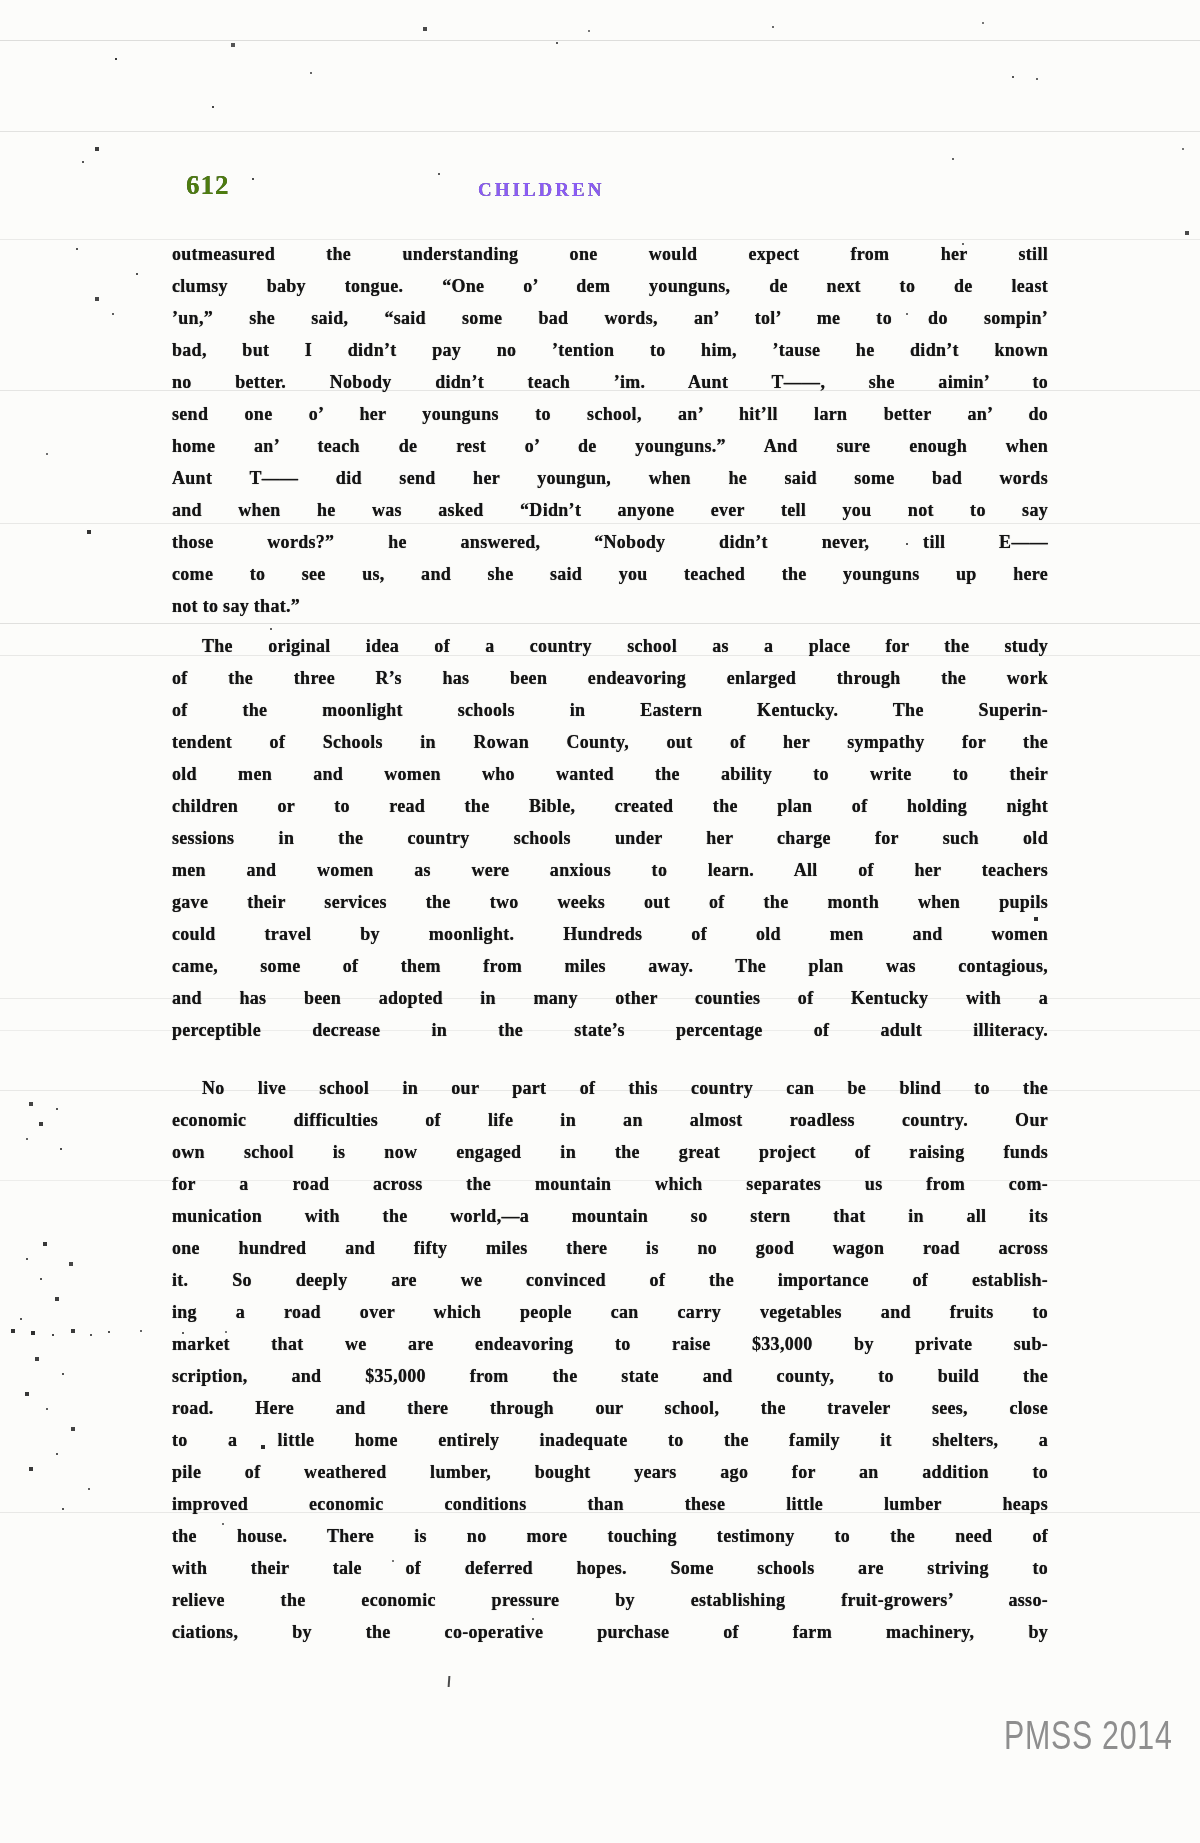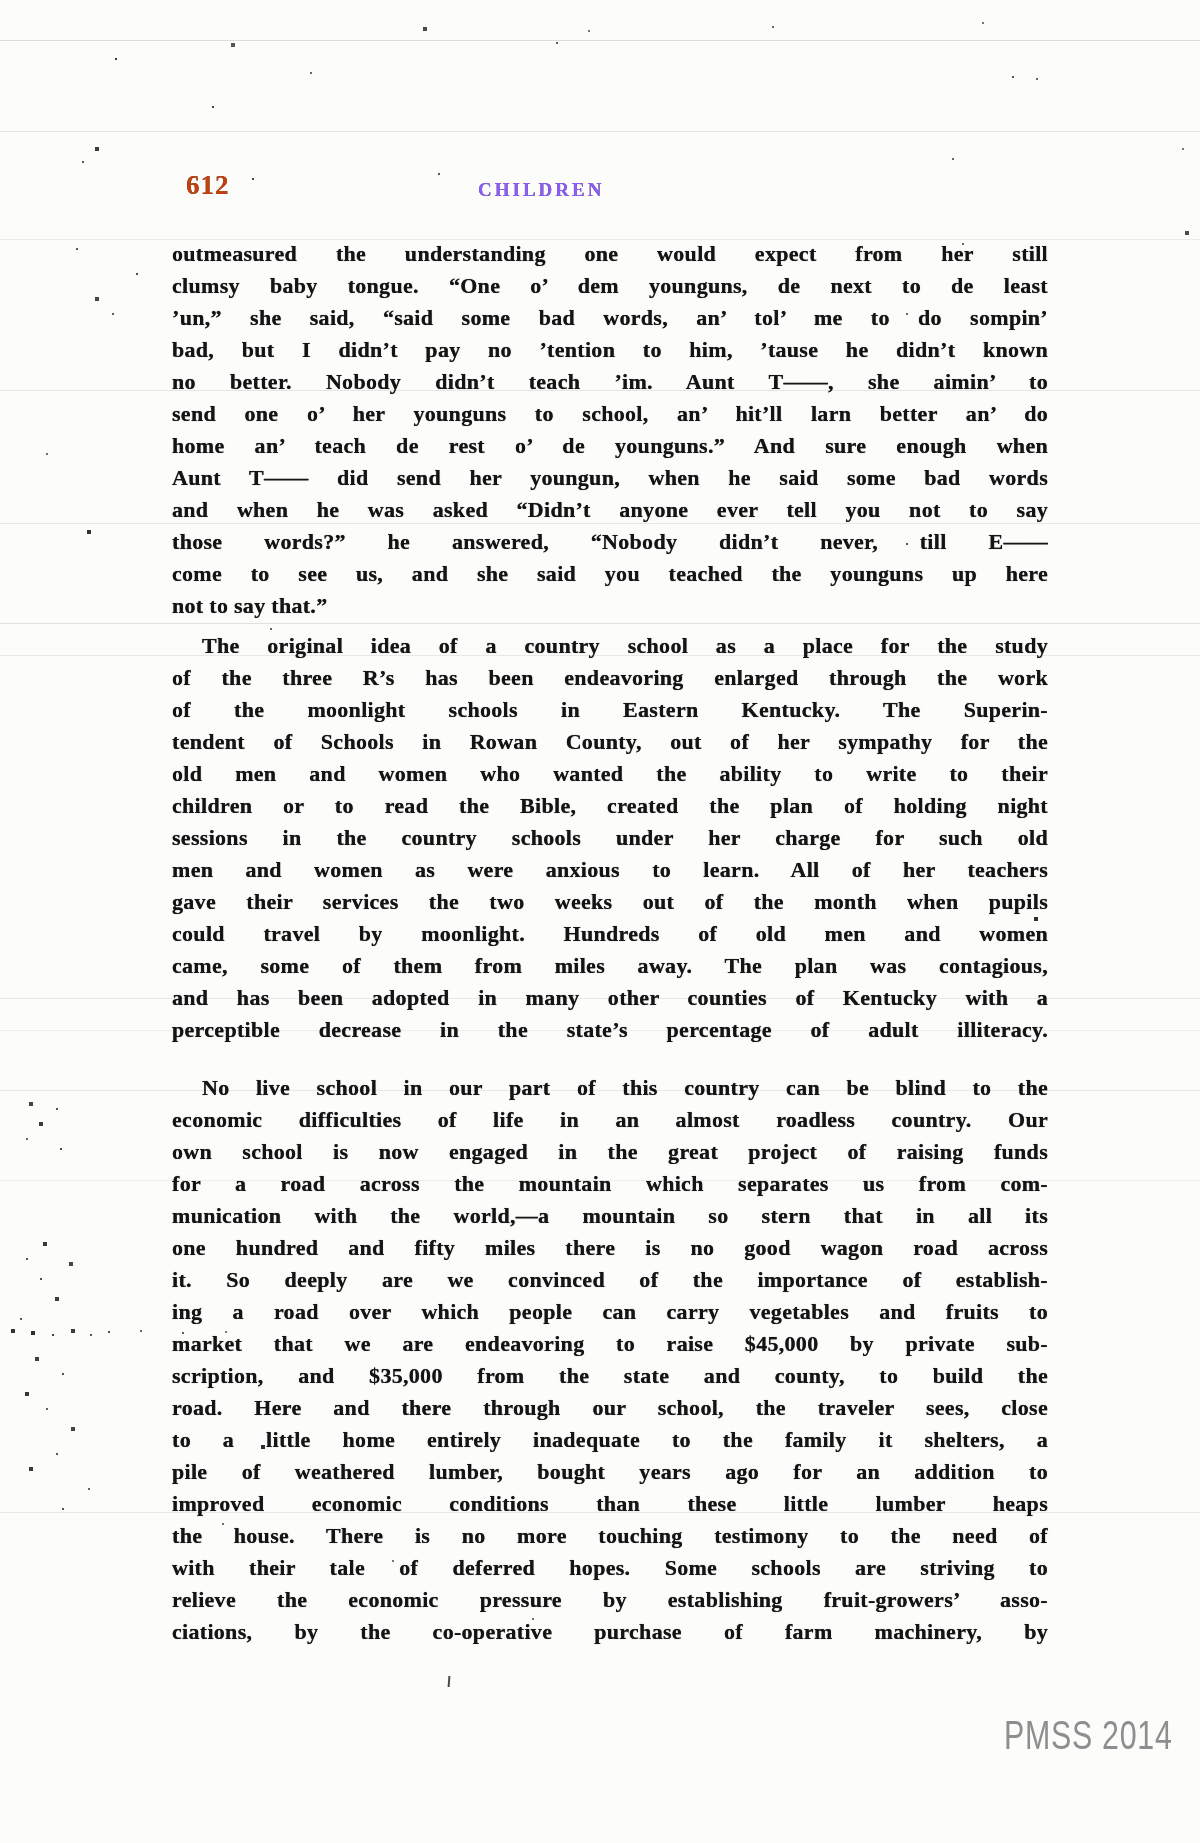--- a/index.html
+++ b/index.html
@@ -56,7 +56,7 @@
   
   .page-num{
     position:absolute;left:186px;top:170px;
-    font-size:27px;font-weight:700;color:#c2410c;
+    font-size:27px;font-weight:700;color:#4d7c0f;
     letter-spacing:1px;
     text-shadow:0 0 .6px rgba(0,0,0,.75);
   }

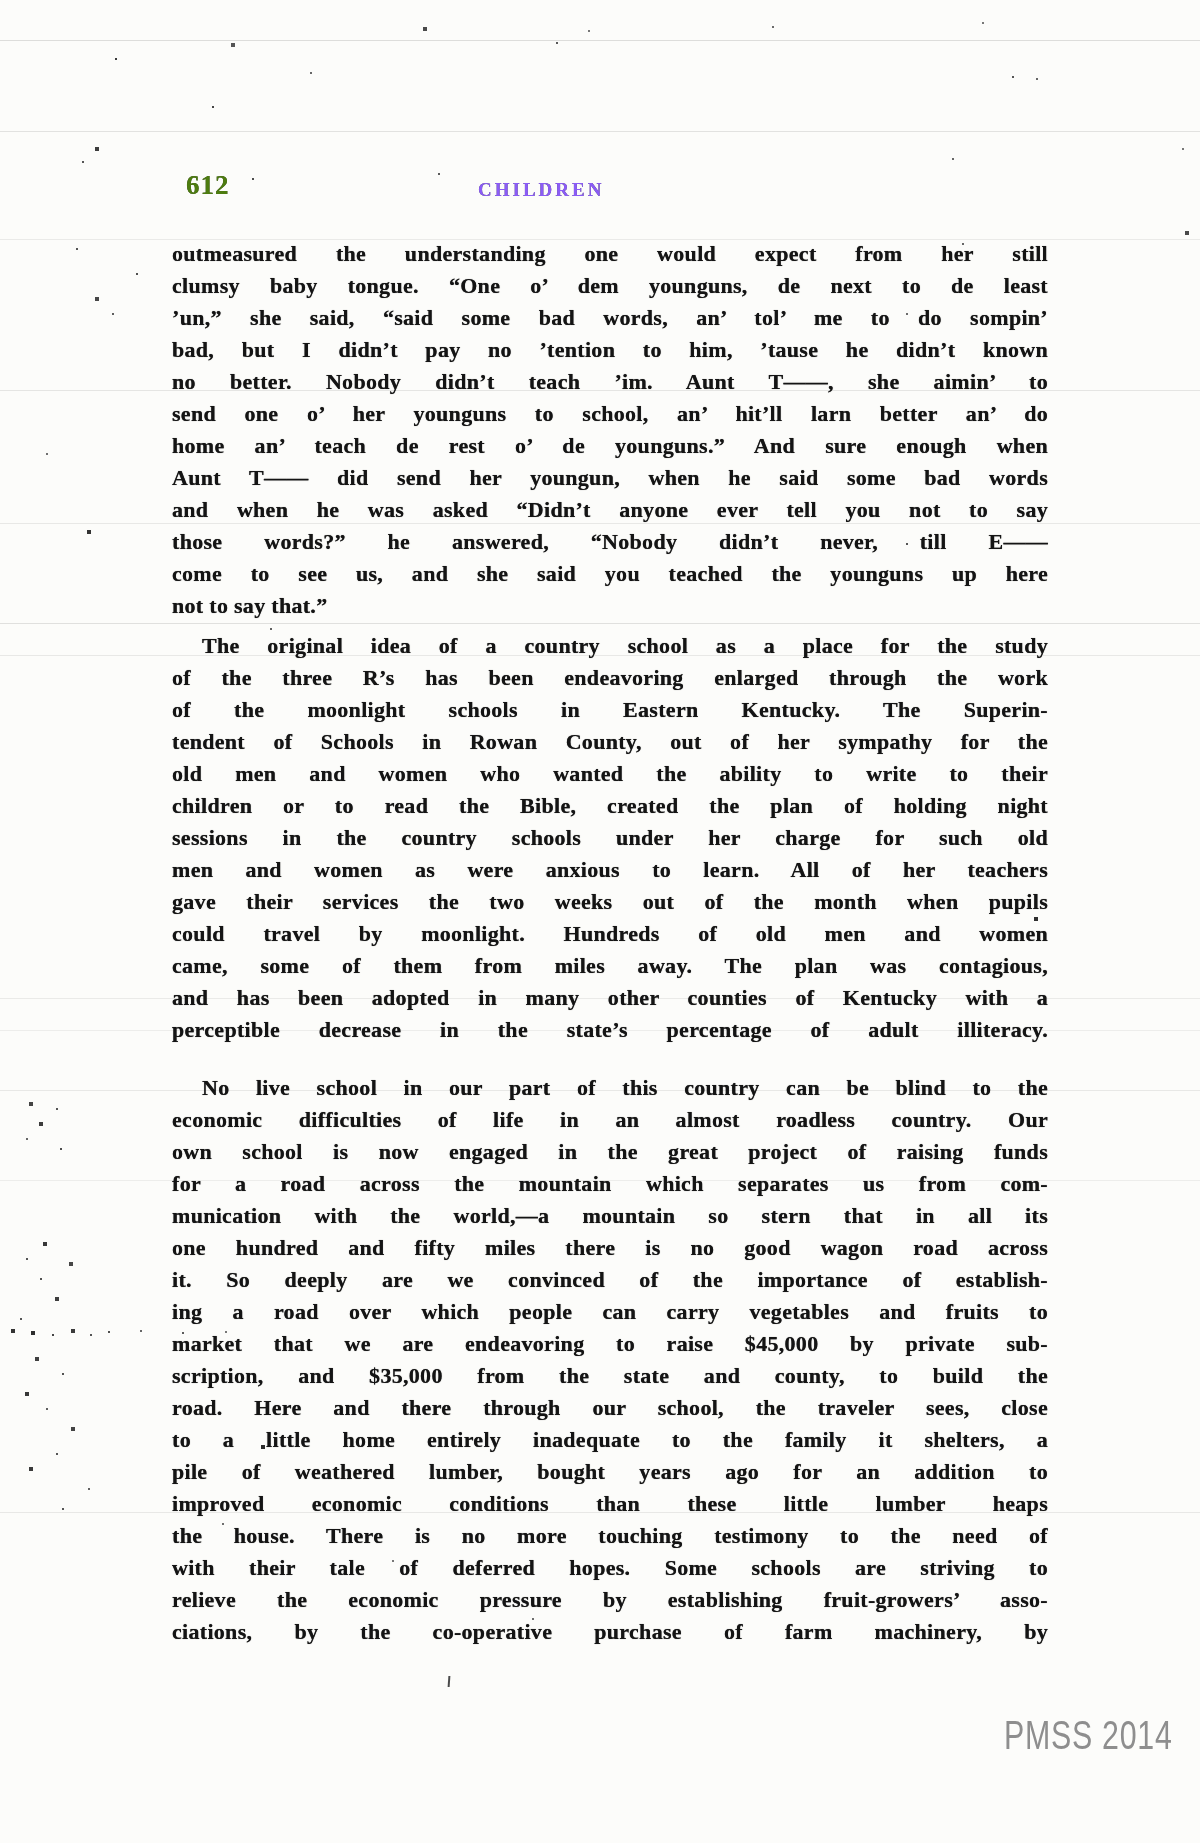--- a/index.html
+++ b/index.html
@@ -75,7 +75,7 @@
   .paragraph + .paragraph{margin-top:8px;}
   .paragraph:nth-child(3){margin-top:26px;}
   .line{
-    font-size:22px;font-weight:700;
+    font-size:18px;font-weight:700;
     line-height:32px;height:32px;
     text-align:justify;
     text-align-last:justify;

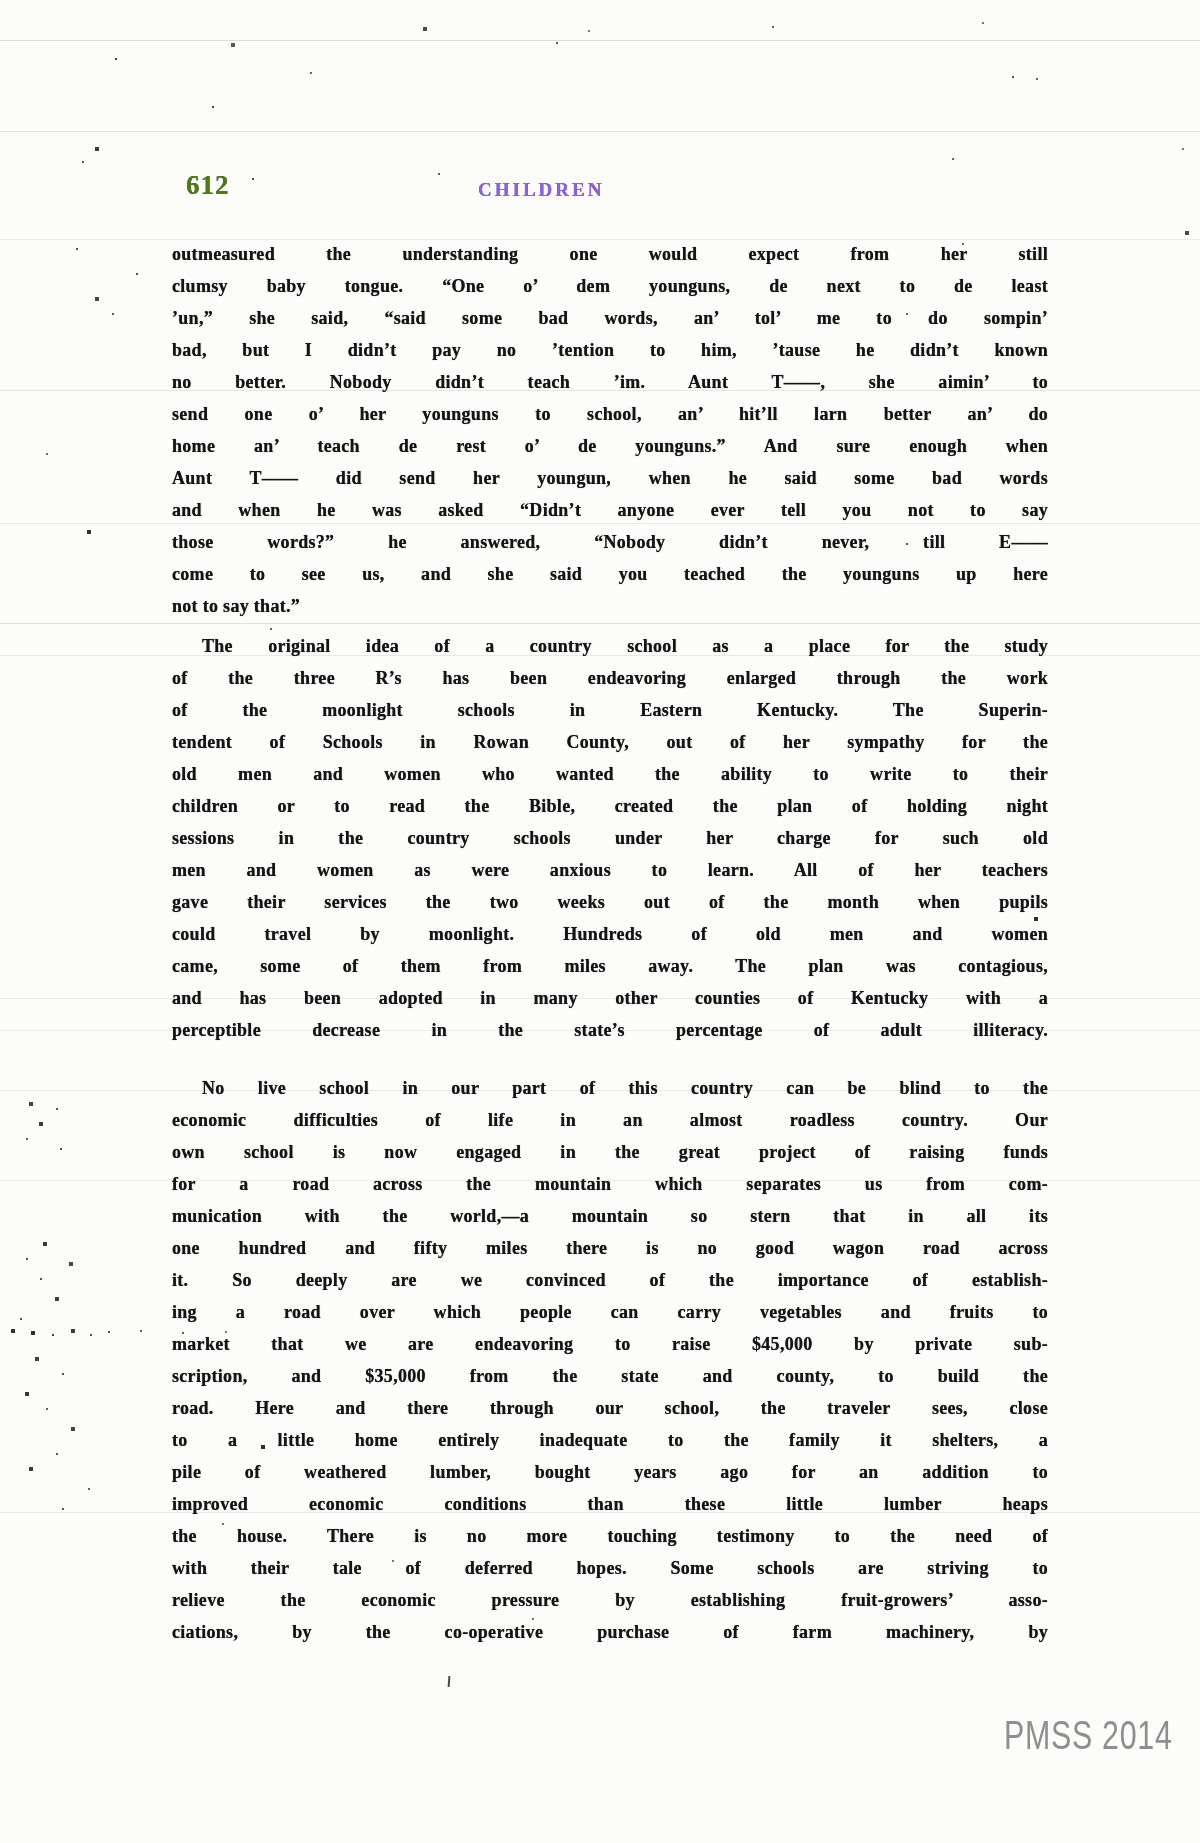--- a/index.html
+++ b/index.html
@@ -158,7 +158,7 @@
         <div class="line">one hundred and fifty miles there is no good wagon road across</div>
         <div class="line">it.  So deeply are we convinced of the importance of establish-</div>
         <div class="line">ing a road over which people can carry vegetables and fruits to</div>
-        <div class="line">market that we are endeavoring to raise $45,000 by private sub-</div>
+        <div class="line">market that we are endeavoring to raise $33,000 by private sub-</div>
         <div class="line">scription, and $35,000 from the state and county, to build the</div>
         <div class="line">road.  Here and there through our school, the traveler sees, close</div>
         <div class="line">to a little home entirely inadequate to the family it shelters, a</div>

